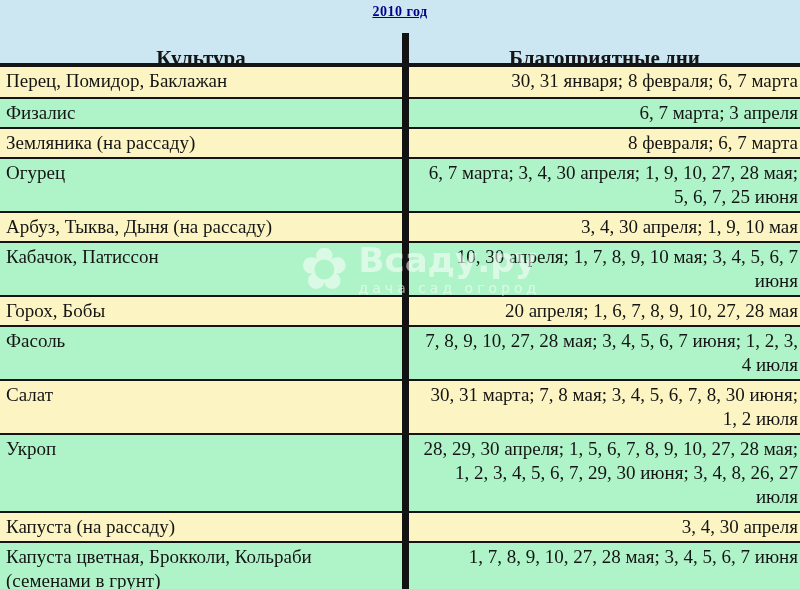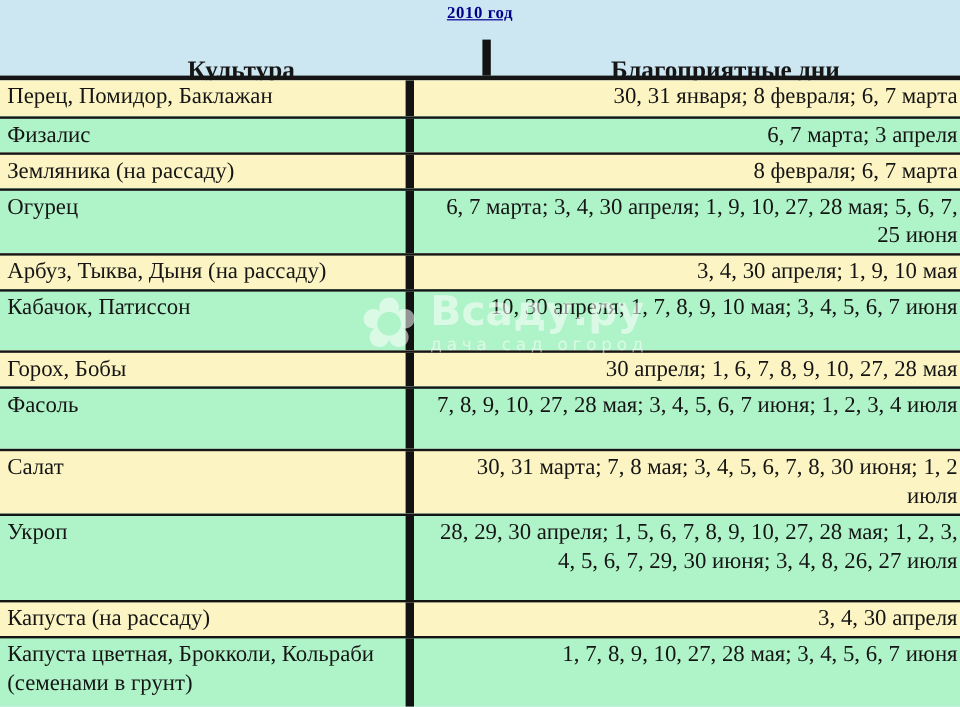--- a/index.html
+++ b/index.html
@@ -50,7 +50,7 @@
     line-height: 24px;
     padding: 2px 2px 2px 6px;
   }
-  .cell.culture { width: 338px; }
+  .cell.culture { width: 402px; }
   .cell.days { flex: 1; text-align: right; }
   
   .rows .row:nth-child(1)  { min-height: 30px; }

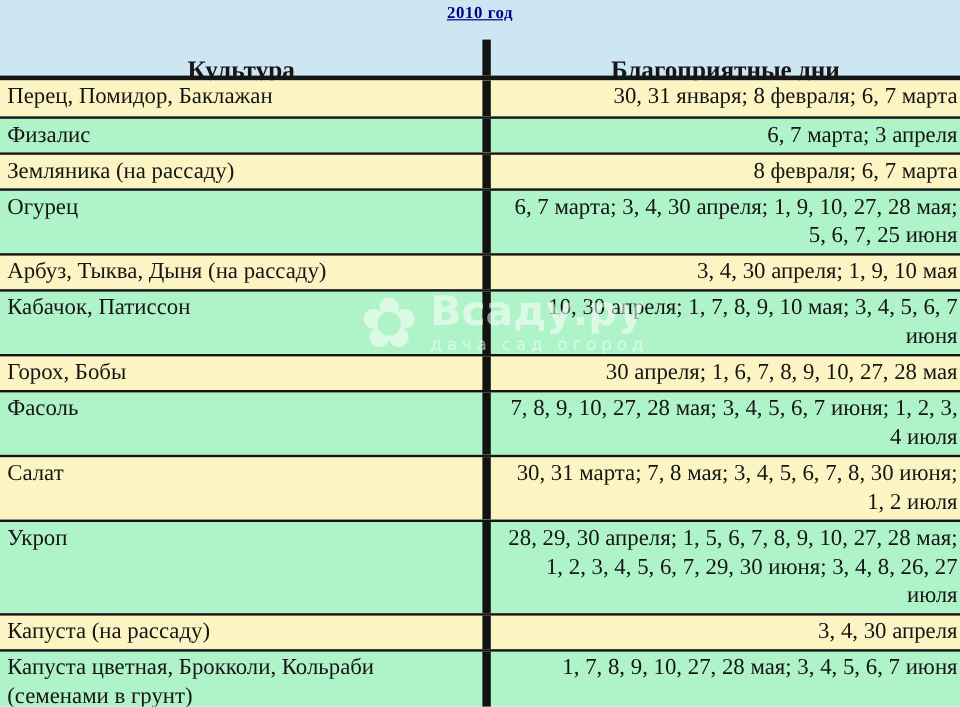--- a/index.html
+++ b/index.html
@@ -155,7 +155,7 @@
   <div class="row yellow">
     <div class="cell culture">Горох, Бобы</div>
     <div class="vbar"></div>
-    <div class="cell days">30 апреля; 1, 6, 7, 8, 9, 10, 27, 28 мая</div>
+    <div class="cell days">20 апреля; 1, 6, 7, 8, 9, 10, 27, 28 мая</div>
   </div>
 
   <div class="row green">

